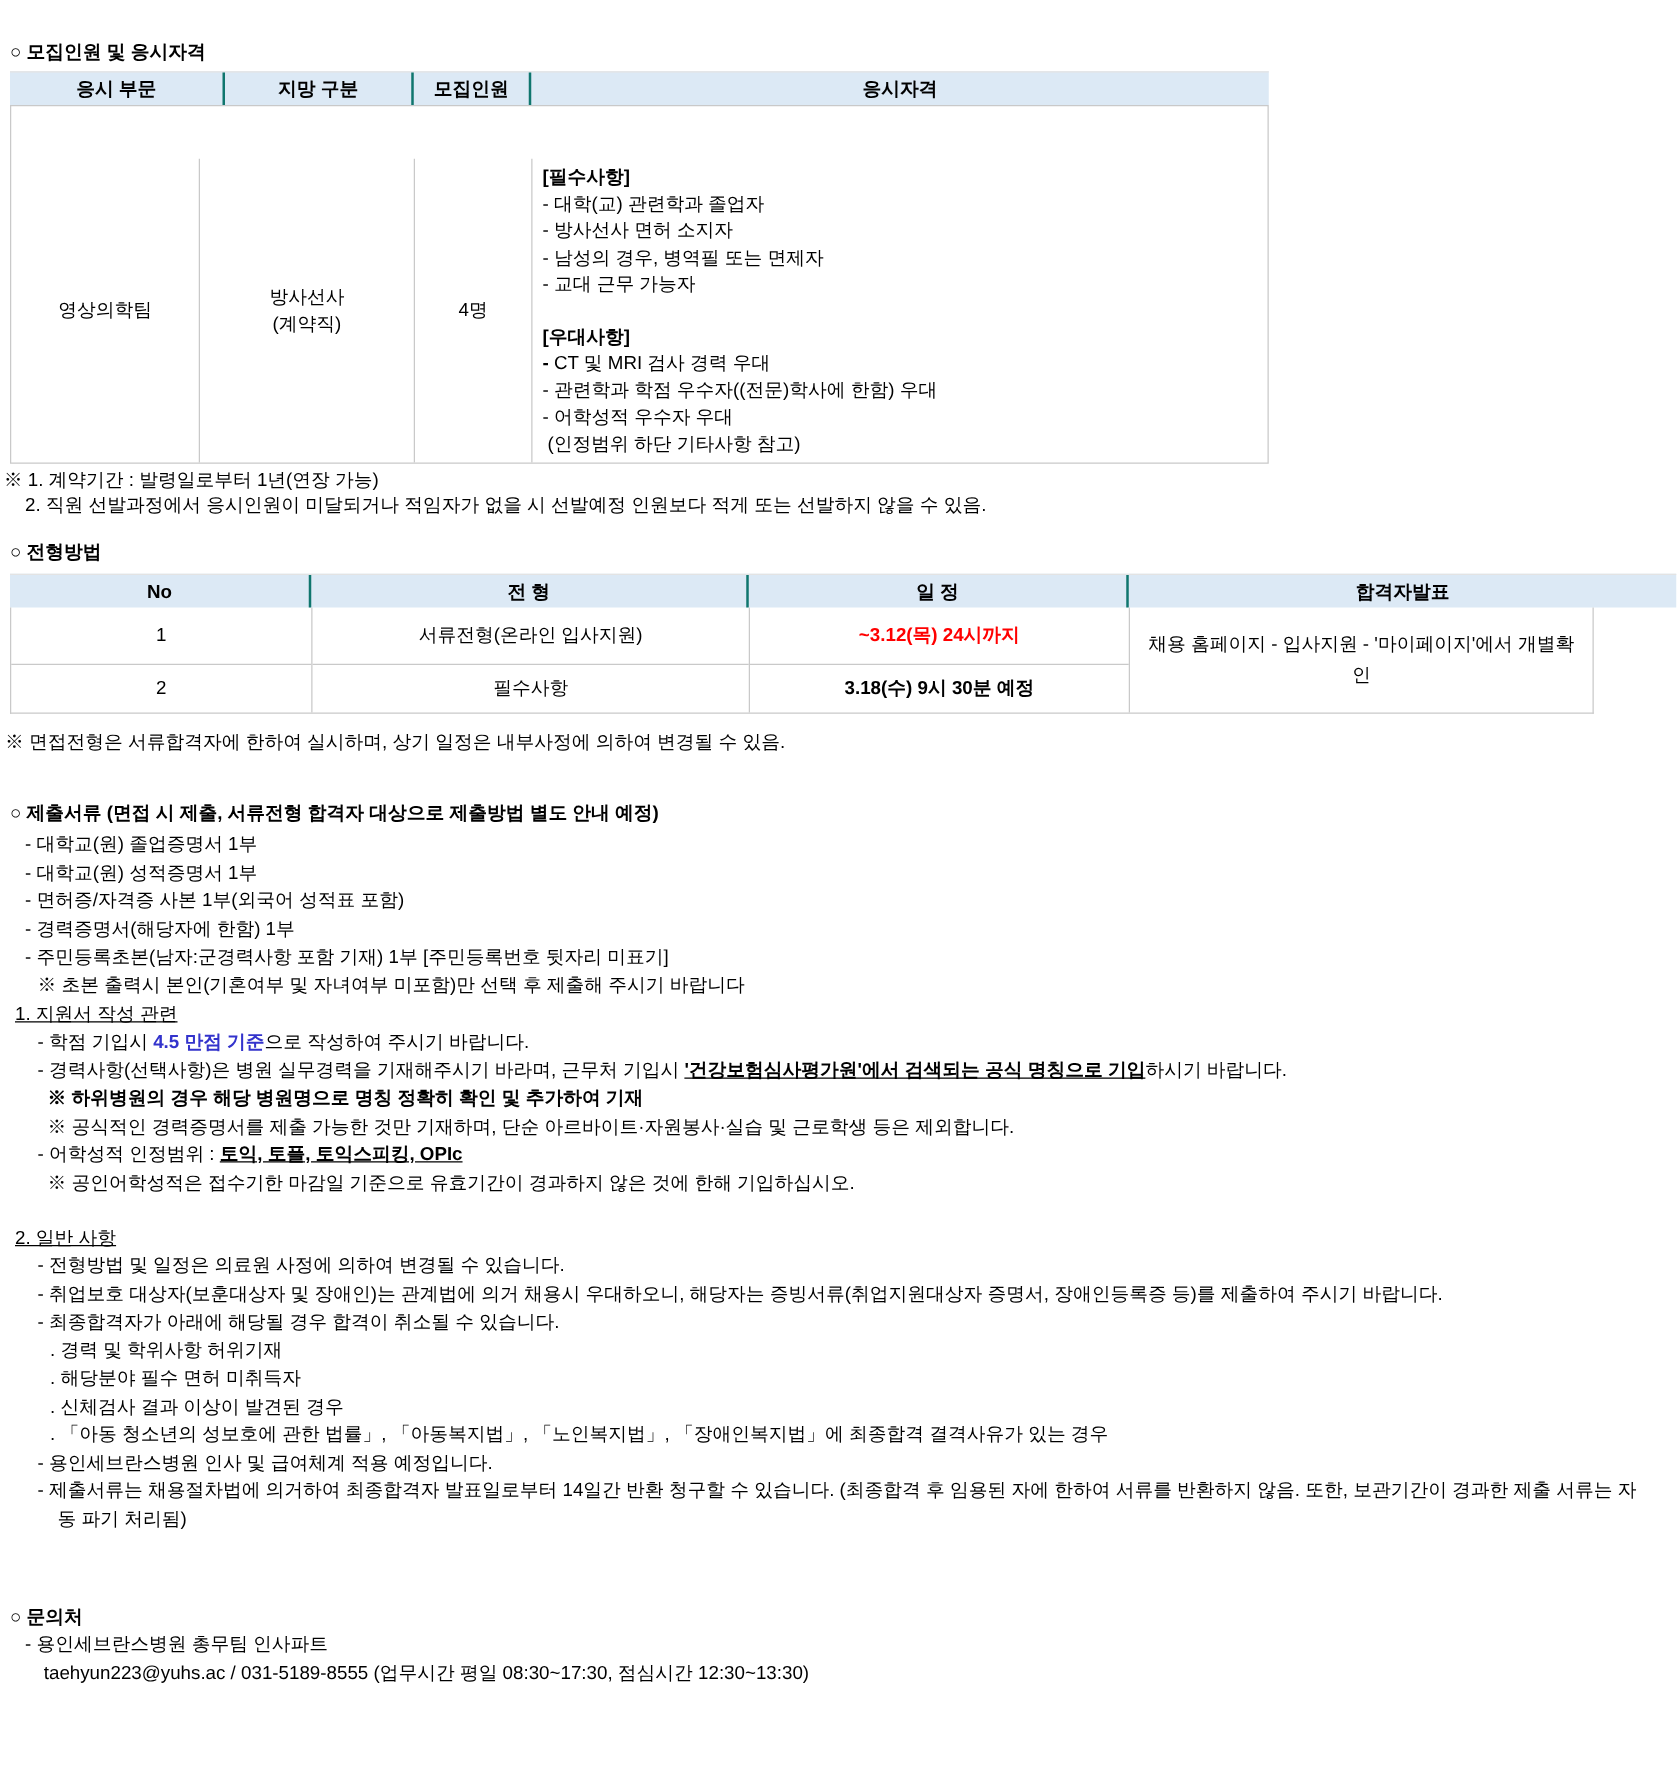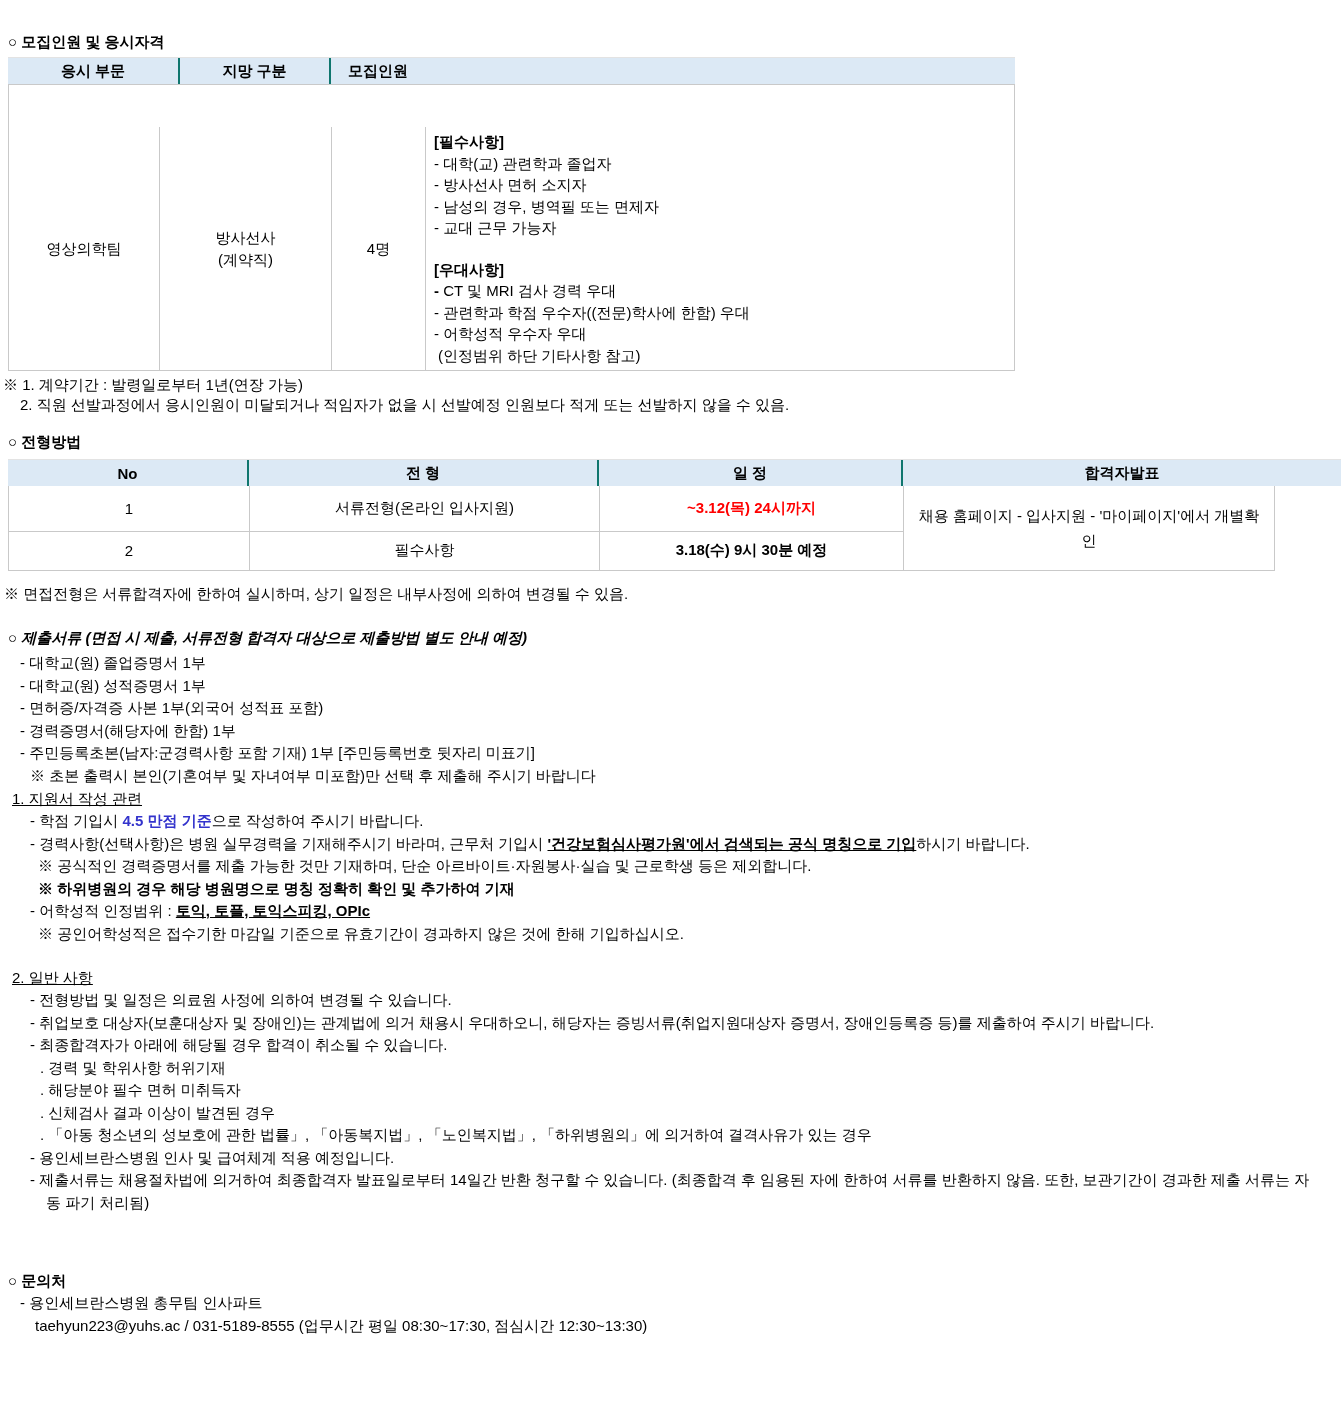--- a/index.html
+++ b/index.html
@@ -98,6 +98,7 @@
       <div class="hc hc1">응시 부문</div>
       <div class="hc hc2">지망 구분</div>
       <div class="hc hc3">모집인원</div>
+      <div class="hc hc4">응시자격</div>
     </div>
     <div class="t1-body">
       <div class="bc bc2">영상의학팀</div>

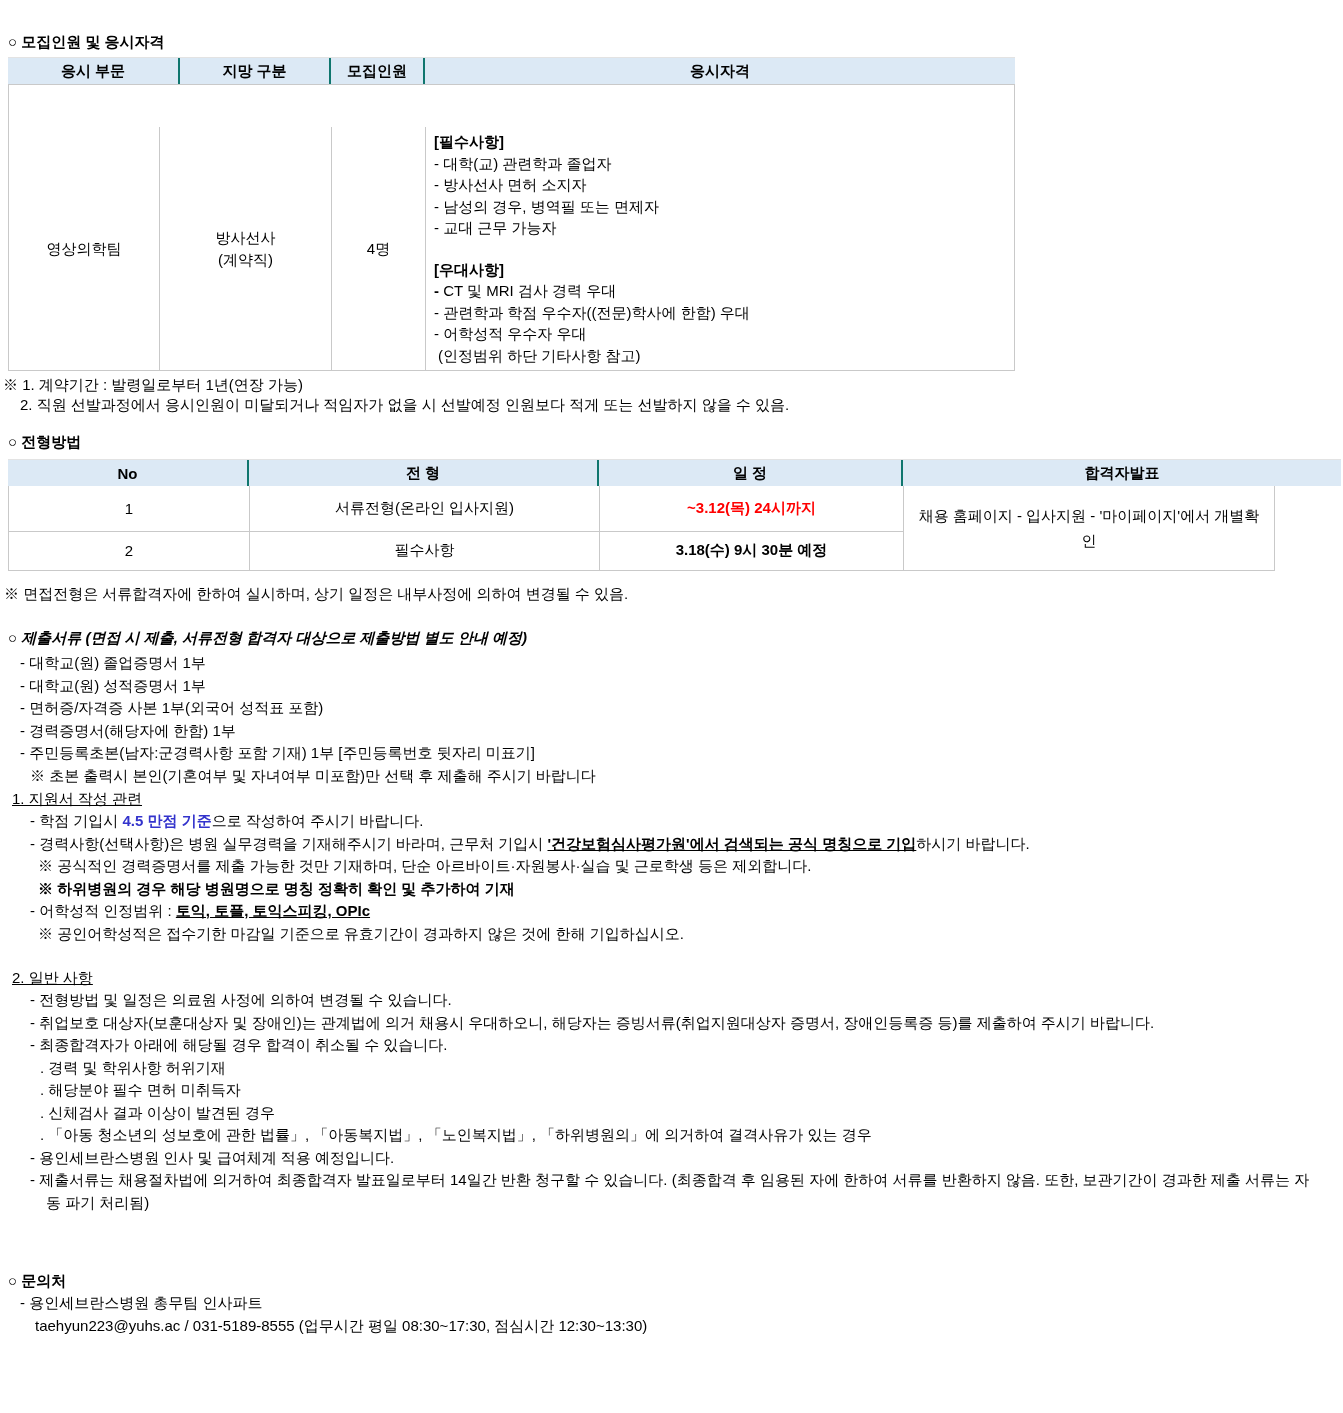--- a/index.html
+++ b/index.html
@@ -23,7 +23,7 @@
   .sec-heading{font-weight:700;line-height:22px;}
   #s1-heading{margin-top:24px;}
   #s2-heading{margin-top:16px;}
-  #s3-heading{margin-top:22px;font-style:italic;}
+  #s3-heading{margin-top:35px;}
   #s4-heading{margin-top:44px;}
   #s5-heading{margin-top:56px;}
 

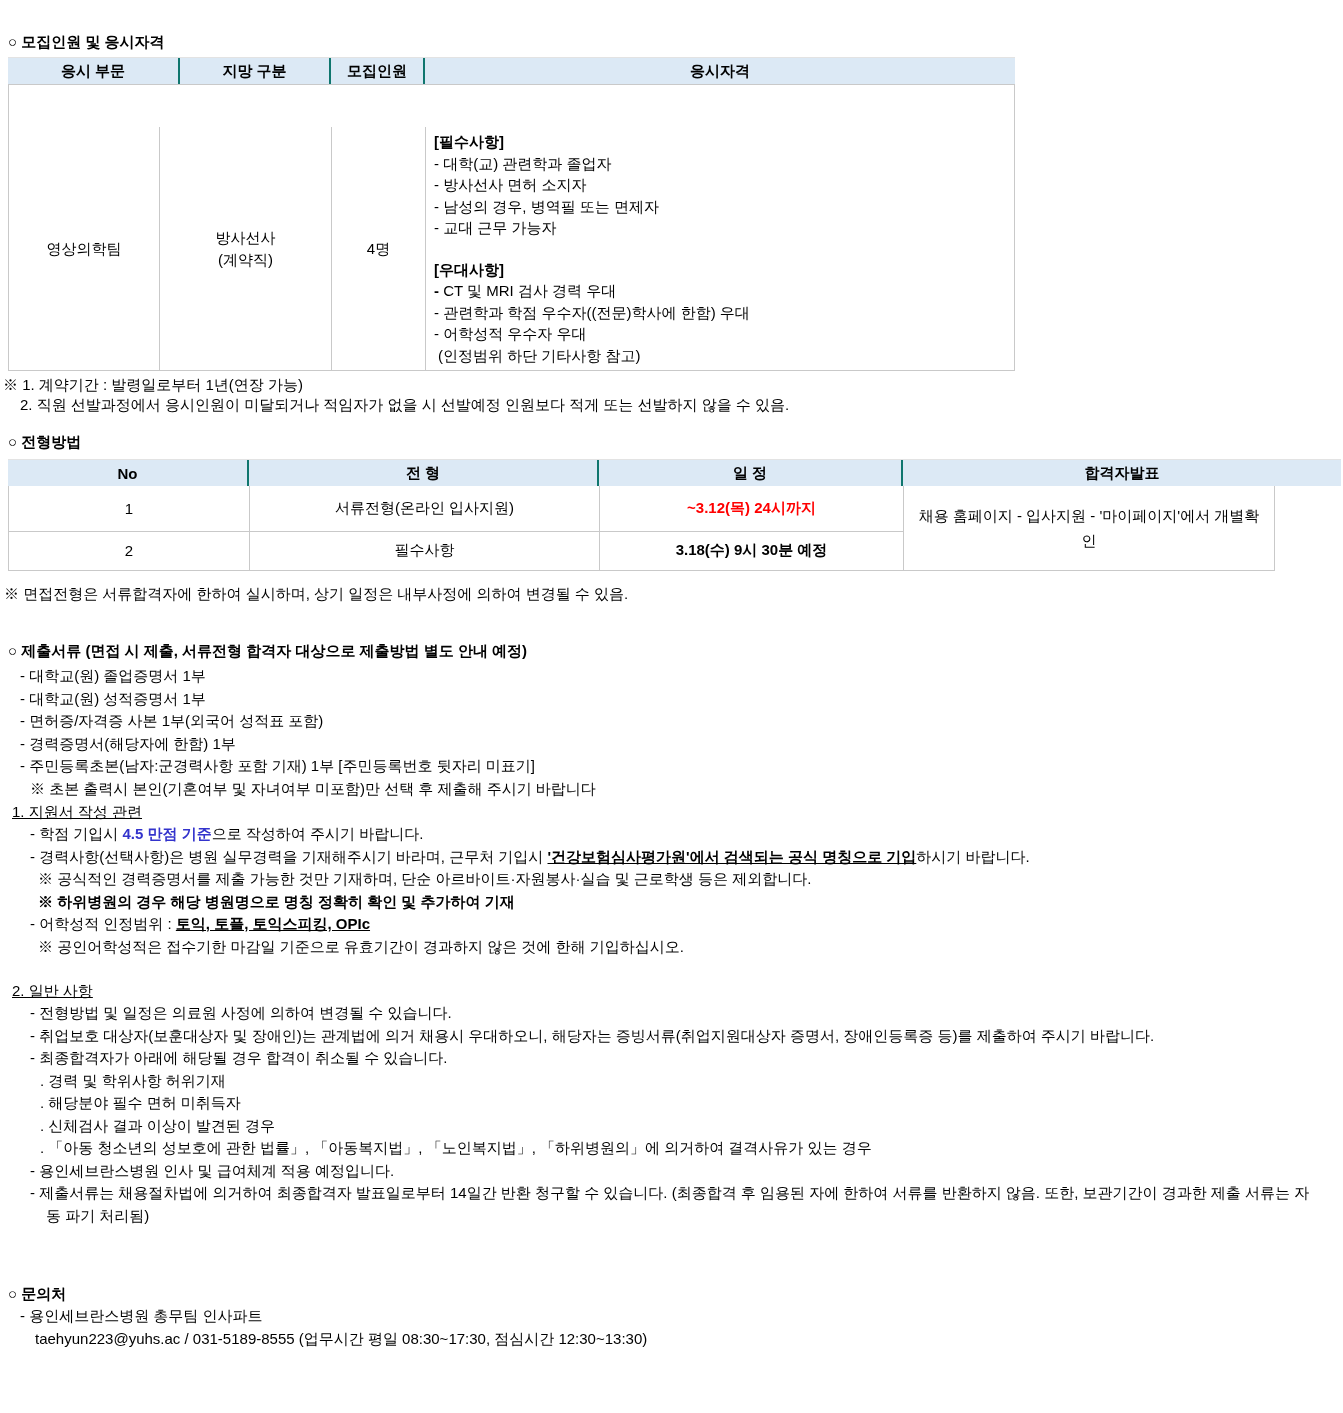--- a/index.html
+++ b/index.html
@@ -170,8 +170,8 @@
   <div class="sub-title">1. 지원서 작성 관련</div>
   <div class="c-line"><span>- 학점 기입시 </span><span class="blue-bold">4.5 만점 기준</span><span>으로 작성하여 주시기 바랍니다.</span></div>
   <div class="c-line"><span>- 경력사항(선택사항)은 병원 실무경력을 기재해주시기 바라며, 근무처 기입시 </span><span class="bold-underline">'건강보험심사평가원'에서 검색되는 공식 명칭으로 기입</span><span>하시기 바랍니다.</span></div>
+  <div class="c-note bold">※ 하위병원의 경우 해당 병원명으로 명칭 정확히 확인 및 추가하여 기재</div>
   <div class="c-note">※ 공식적인 경력증명서를 제출 가능한 것만 기재하며, 단순 아르바이트·자원봉사·실습 및 근로학생 등은 제외합니다.</div>
-  <div class="c-note bold">※ 하위병원의 경우 해당 병원명으로 명칭 정확히 확인 및 추가하여 기재</div>
   <div class="c-line"><span>- 어학성적 인정범위 : </span><span class="bold-underline">토익, 토플, 토익스피킹, OPIc</span></div>
   <div class="c-note">※ 공인어학성적은 접수기한 마감일 기준으로 유효기간이 경과하지 않은 것에 한해 기입하십시오.</div>
 

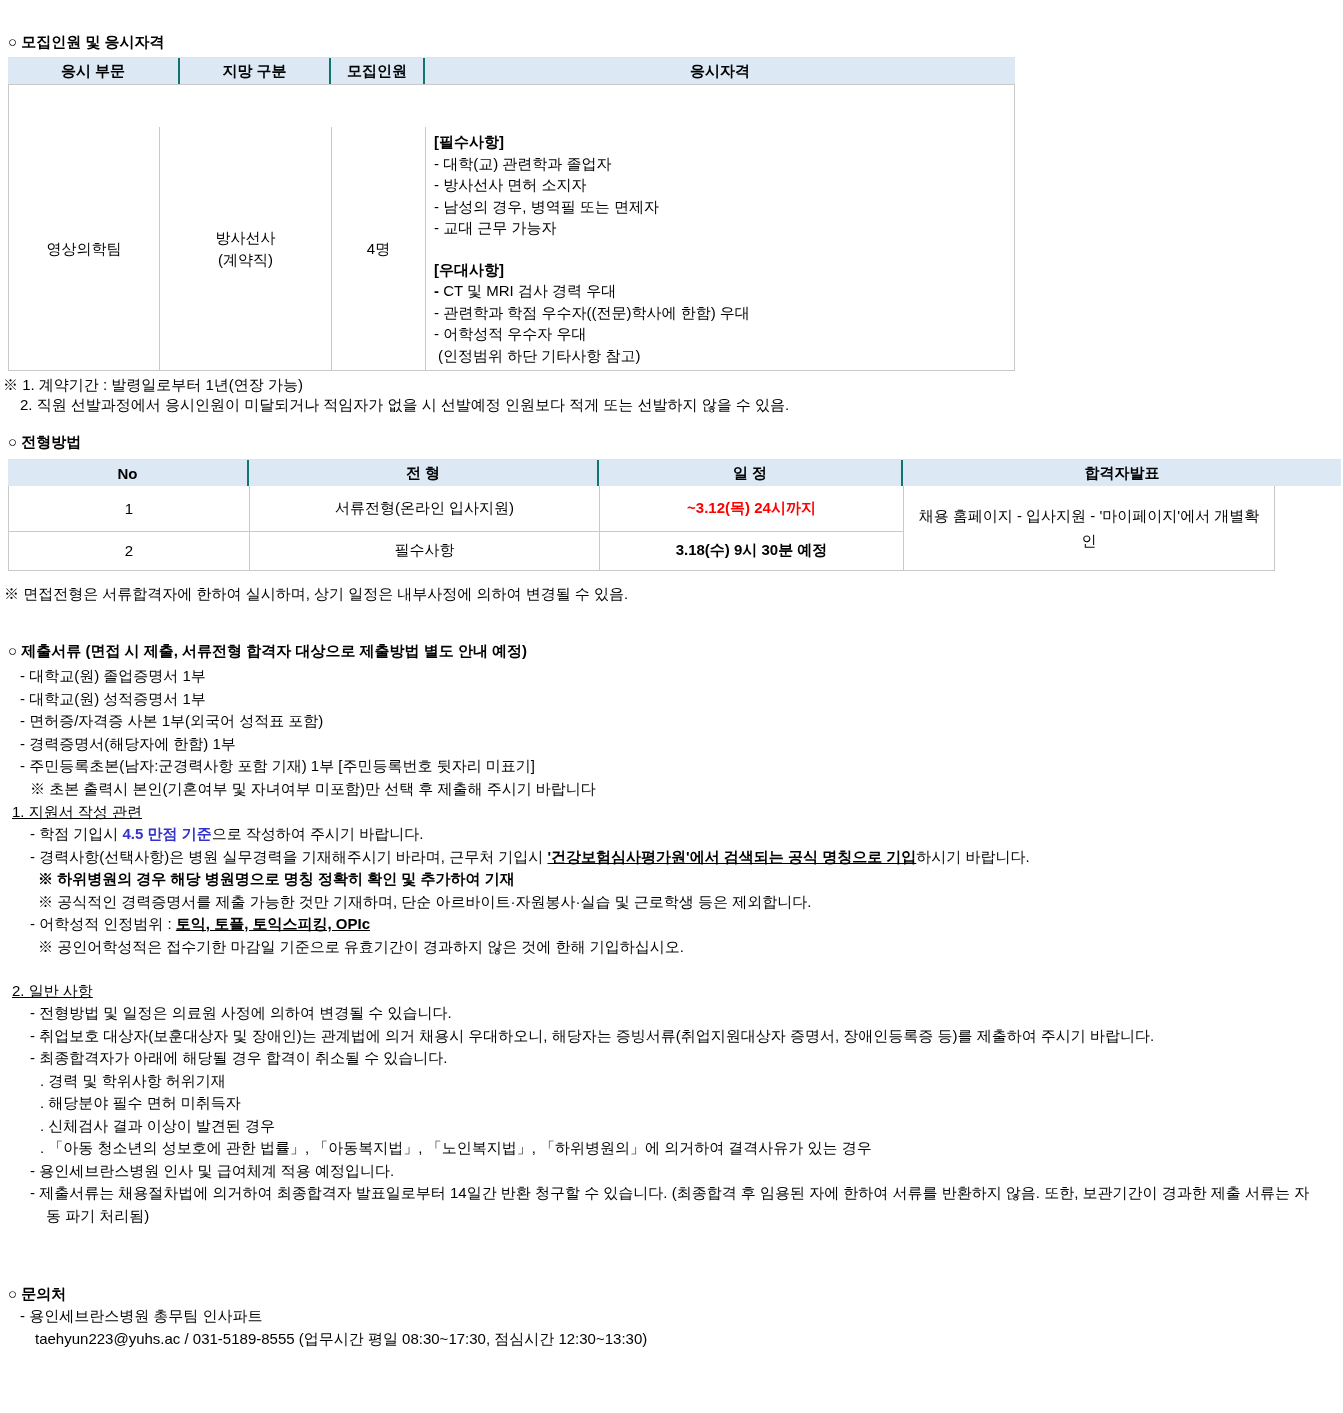--- a/index.html
+++ b/index.html
@@ -182,7 +182,7 @@
   <div class="c-subitem">. 경력 및 학위사항 허위기재</div>
   <div class="c-subitem">. 해당분야 필수 면허 미취득자</div>
   <div class="c-subitem">. 신체검사 결과 이상이 발견된 경우</div>
-  <div class="c-subitem">. 「아동 청소년의 성보호에 관한 법률」, 「아동복지법」, 「노인복지법」, 「하위병원의」에 의거하여 결격사유가 있는 경우</div>
+  <div class="c-subitem">. 「아동 청소년의 성보호에 관한 법률」, 「아동복지법」, 「노인복지법」, 「장애인복지법」에 최종합격 결격사유가 있는 경우</div>
   <div class="c-line">- 용인세브란스병원 인사 및 급여체계 적용 예정입니다.</div>
   <div class="c-line">- 제출서류는 채용절차법에 의거하여 최종합격자 발표일로부터 14일간 반환 청구할 수 있습니다. (최종합격 후 임용된 자에 한하여 서류를 반환하지 않음. 또한, 보관기간이 경과한 제출 서류는 자</div>
   <div class="c-wrap2">동 파기 처리됨)</div>

